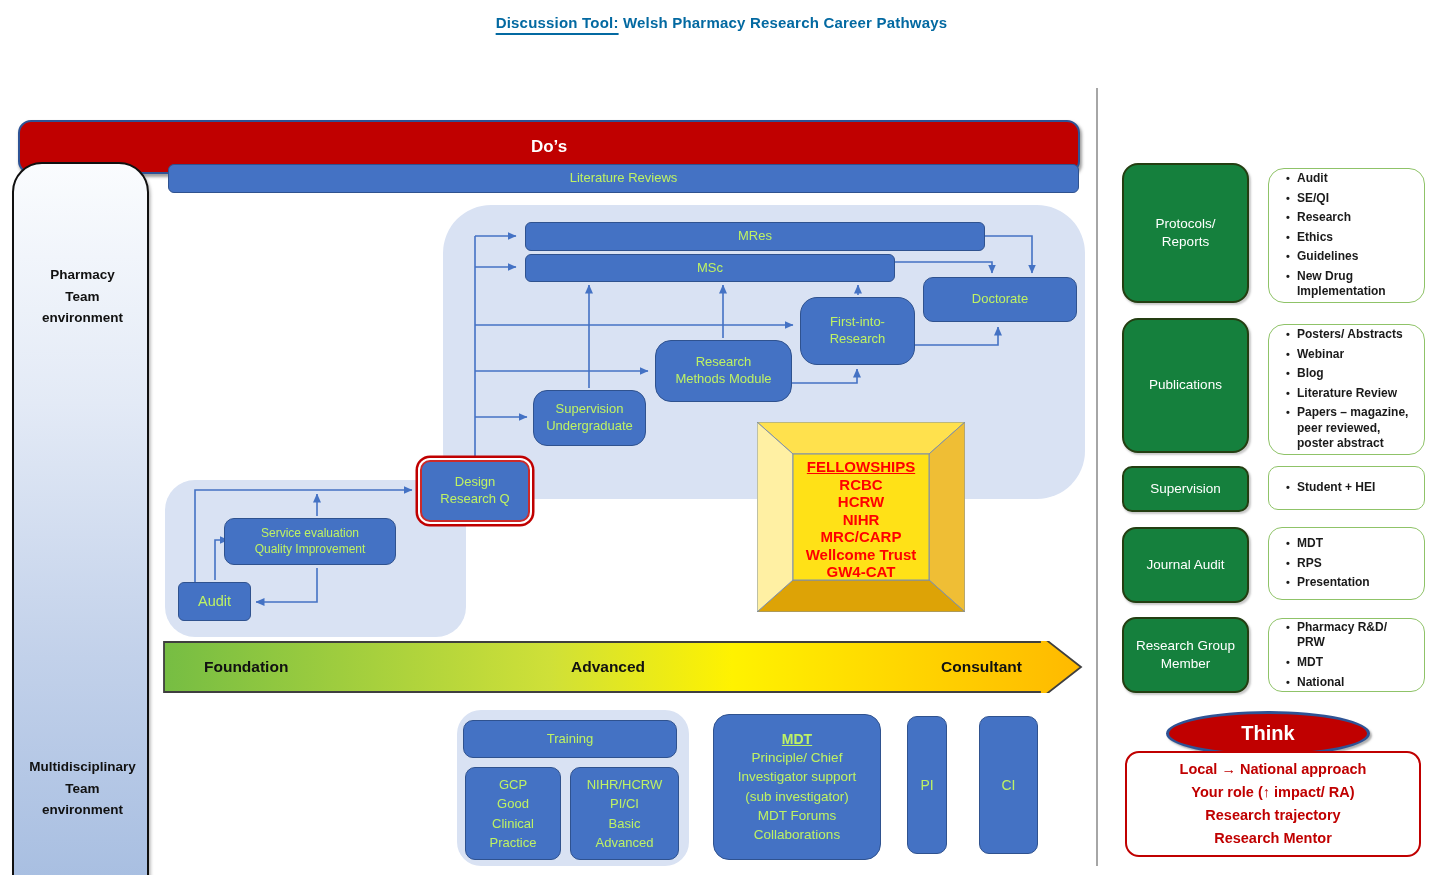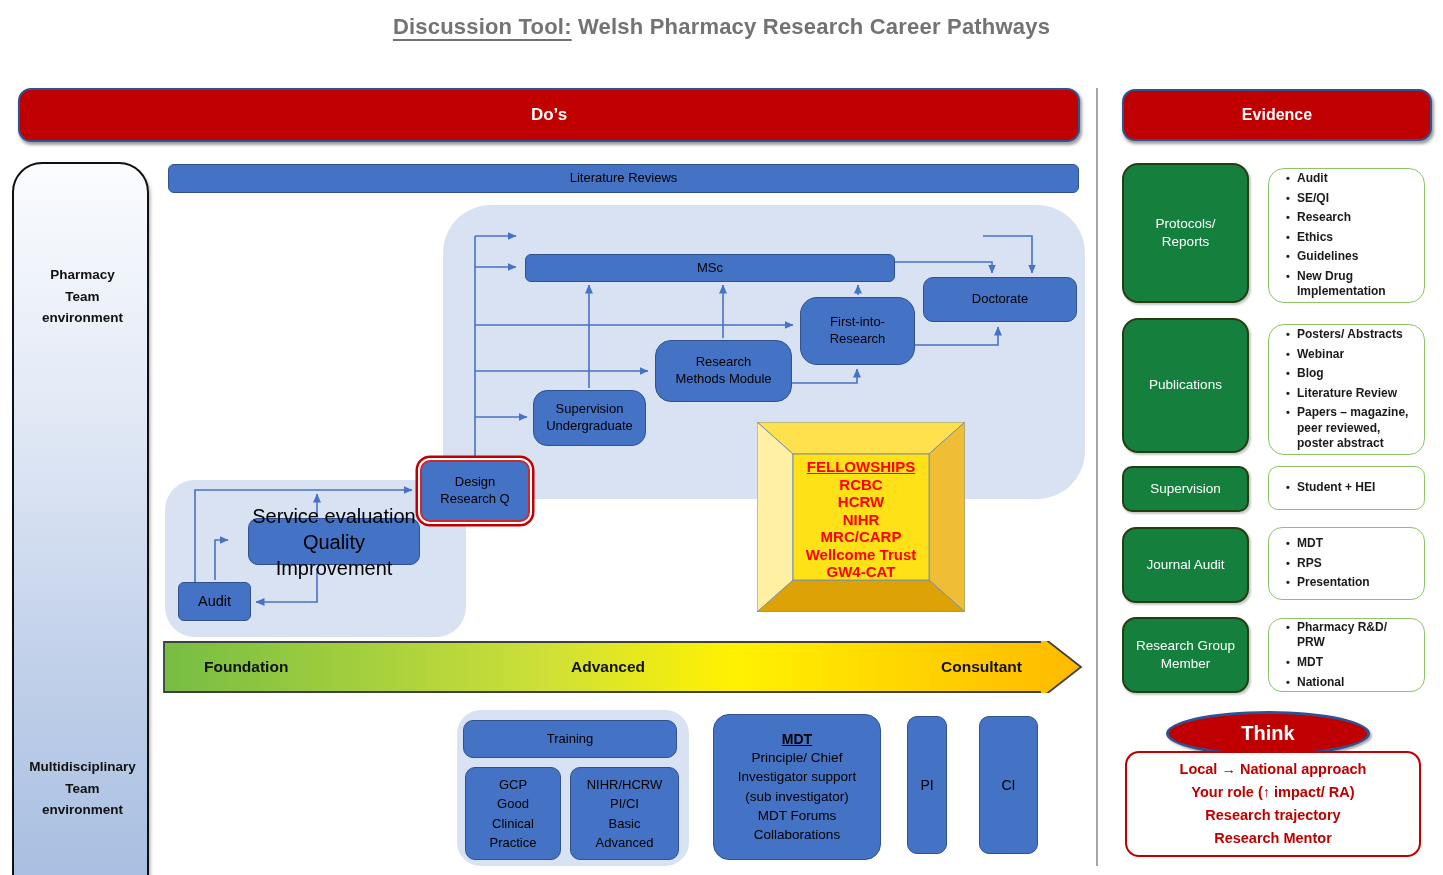--- a/index.html
+++ b/index.html
@@ -13,7 +13,7 @@
 
   
   .title { left:0; top:14px; width:1443px; text-align:center;
-           font-size:22px; font-weight:bold; color:#737373; letter-spacing:.2px; }
+           font-size:15px; font-weight:bold; color:#0369a1; letter-spacing:.2px; }
   .title .u { text-decoration:underline; text-decoration-thickness:2px; text-underline-offset:5px; }
 
   

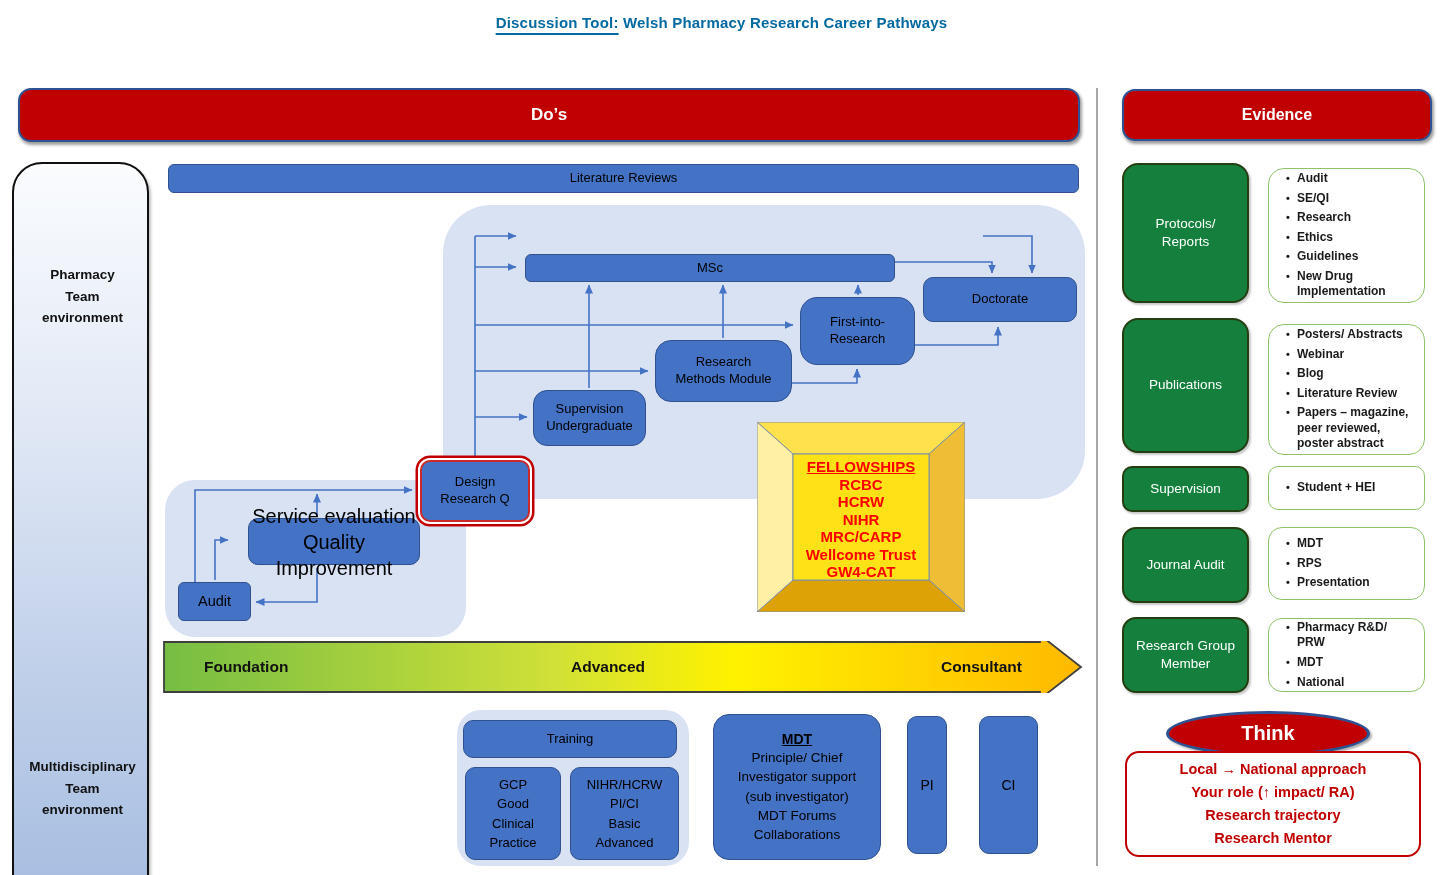--- a/index.html
+++ b/index.html
@@ -18,7 +18,7 @@
 
   
   .banner { background:#C00000; border:2.5px solid #2E5395; border-radius:13px;
-            color:#fff; font-weight:bold; box-shadow:1.5px 2.5px 3px rgba(80,80,80,.55); }
+            color:#fff; font-weight:bold; box-shadow:1.5px 2.5px 3px rgba(80,80,80,.55);margin-top:32px; }
   .banner-dos { left:18px; top:88px; width:1062px; height:54px; font-size:17px; }
   .banner-evidence { left:1122px; top:89px; width:310px; height:52px; font-size:16px; }
 

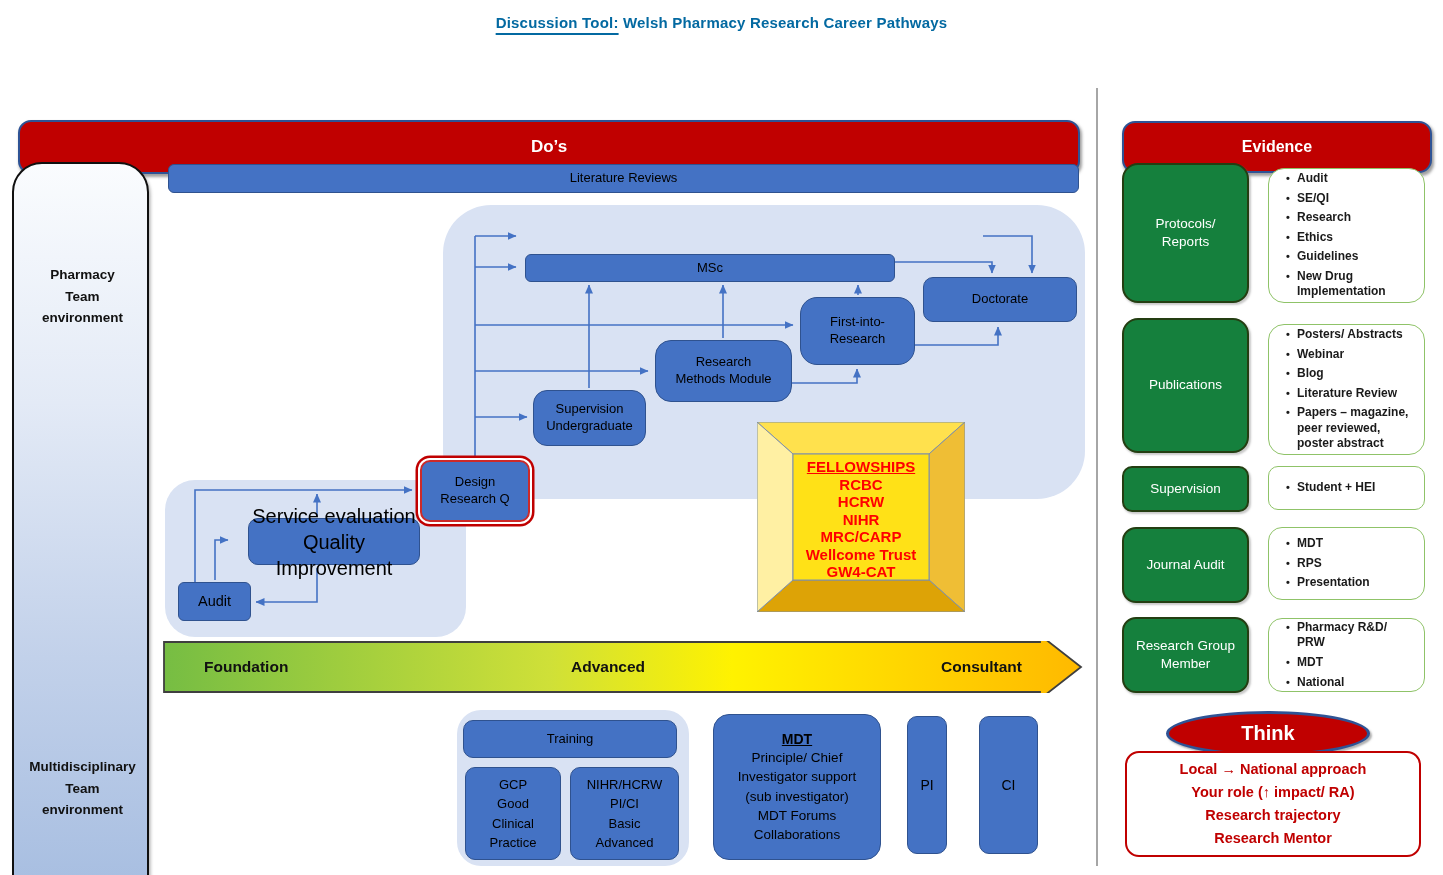--- a/index.html
+++ b/index.html
@@ -86,9 +86,6 @@
 
   <div class="abs banner banner-dos center">
     <span>Do’s</span>
-  </div>
-  <div class="abs banner banner-evidence center">
-    <span>Evidence</span>
   </div>
 
   <div class="abs sidebar">

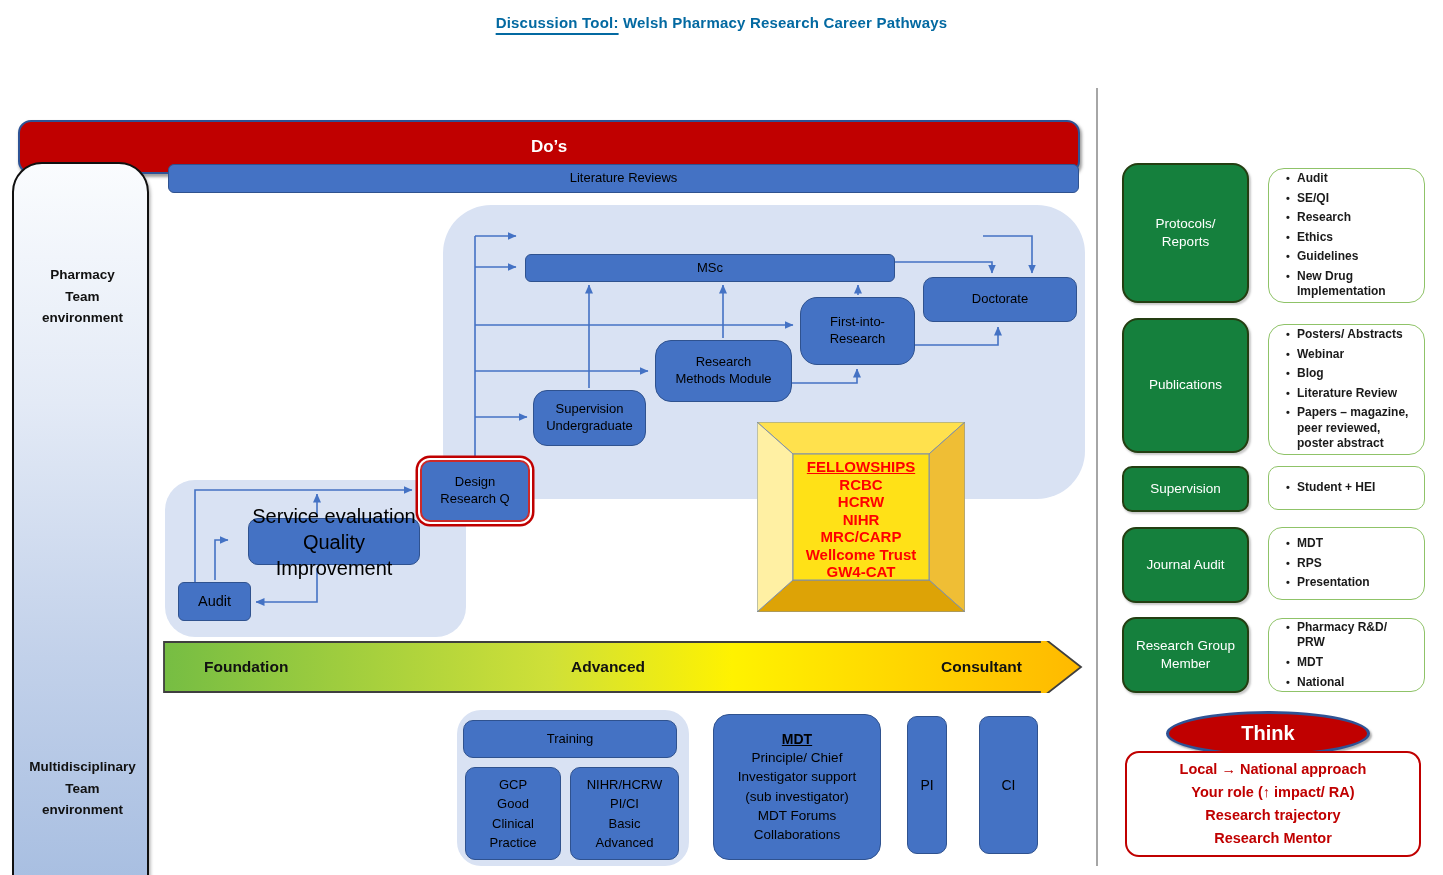--- a/index.html
+++ b/index.html
@@ -37,7 +37,7 @@
   .holder-train{ left:457px; top:710px; width:232px; height:156px; border-radius:24px; }
 
   
-  .bbox { background:#4472C4; border:1.6px solid #2F528F; color:#000000;
+  .bbox { background:#4472C4; border:1.6px solid #2F528F; color:#bef264;
           font-size:13px; line-height:1.3; }
   .r6 { border-radius:6px; } .r10 { border-radius:10px; } .r14 { border-radius:14px; }
   .r16 { border-radius:16px; }

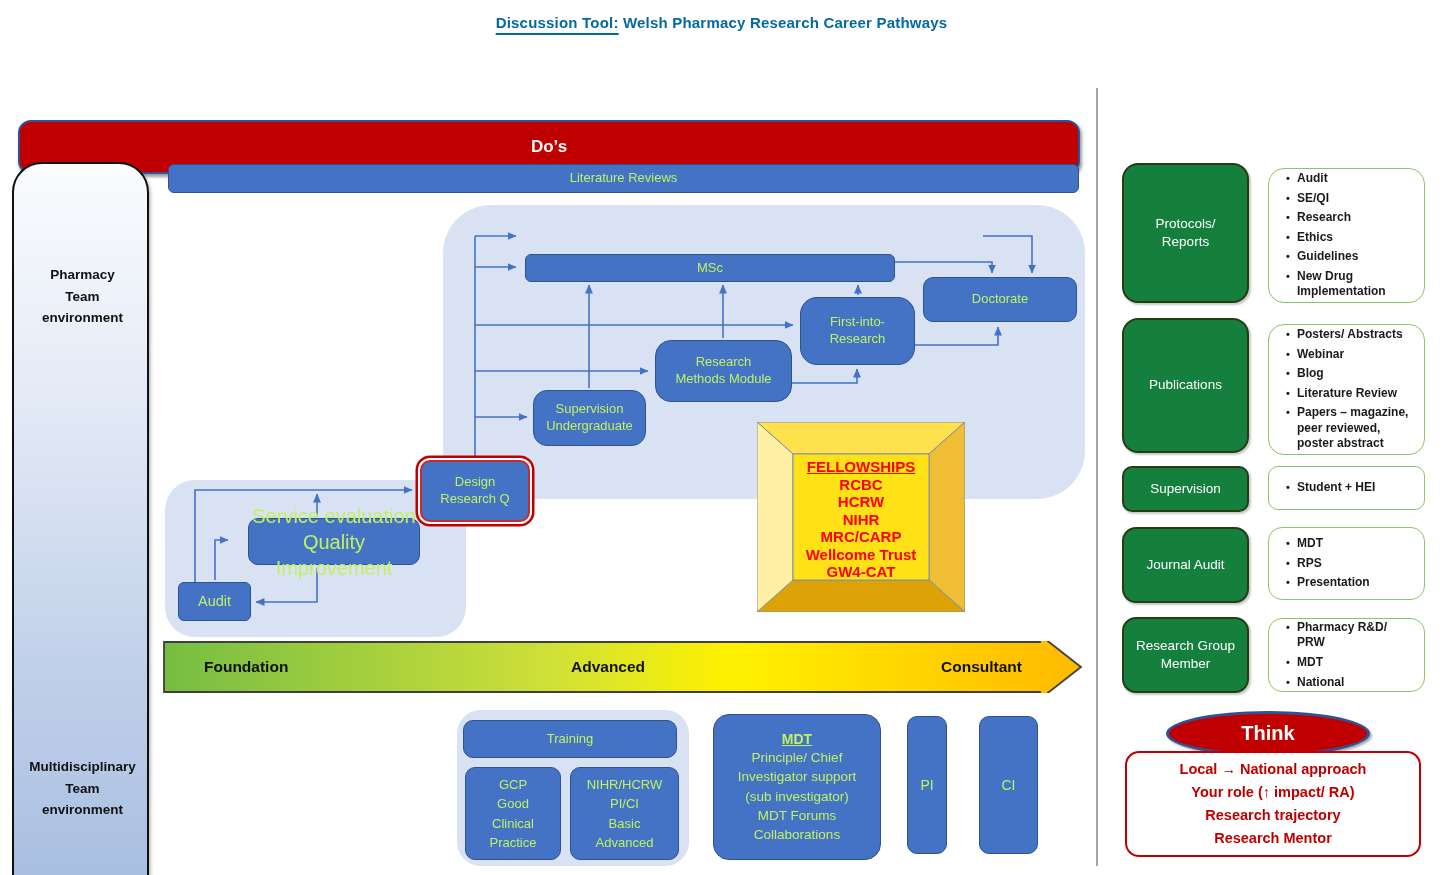--- a/index.html
+++ b/index.html
@@ -132,6 +132,9 @@
     <span>Literature Reviews</span>
   </div>
 
+  <div class="abs bbox r6 center z2" style="left:525px; top:222px; width:460px; height:29px;">
+    <span>MRes</span>
+  </div>
   <div class="abs bbox r6 center z2" style="left:525px; top:254px; width:370px; height:28px;">
     <span>MSc</span>
   </div>

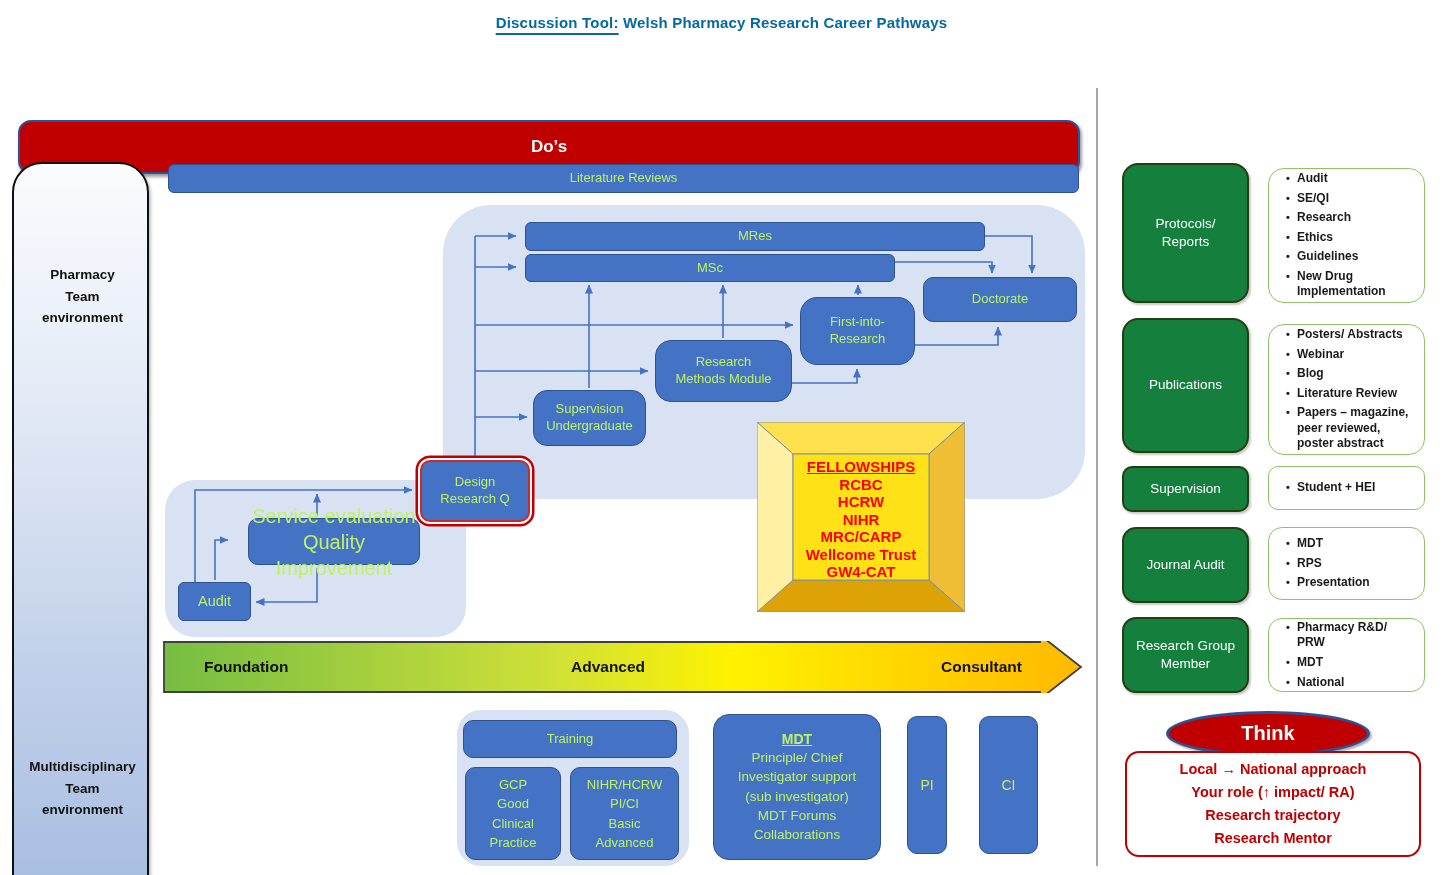--- a/index.html
+++ b/index.html
@@ -157,7 +157,7 @@
     <span class="pre">Design
 Research Q</span>
   </div>
-  <div class="abs bbox r10 center pre z2" style="left:248px; top:518px; width:172px; height:47px; font-size:20px;">
+  <div class="abs bbox r10 center pre z2" style="left:224px; top:518px; width:172px; height:47px; font-size:12px;">
     <span class="pre">Service evaluation
 Quality Improvement</span>
   </div>

